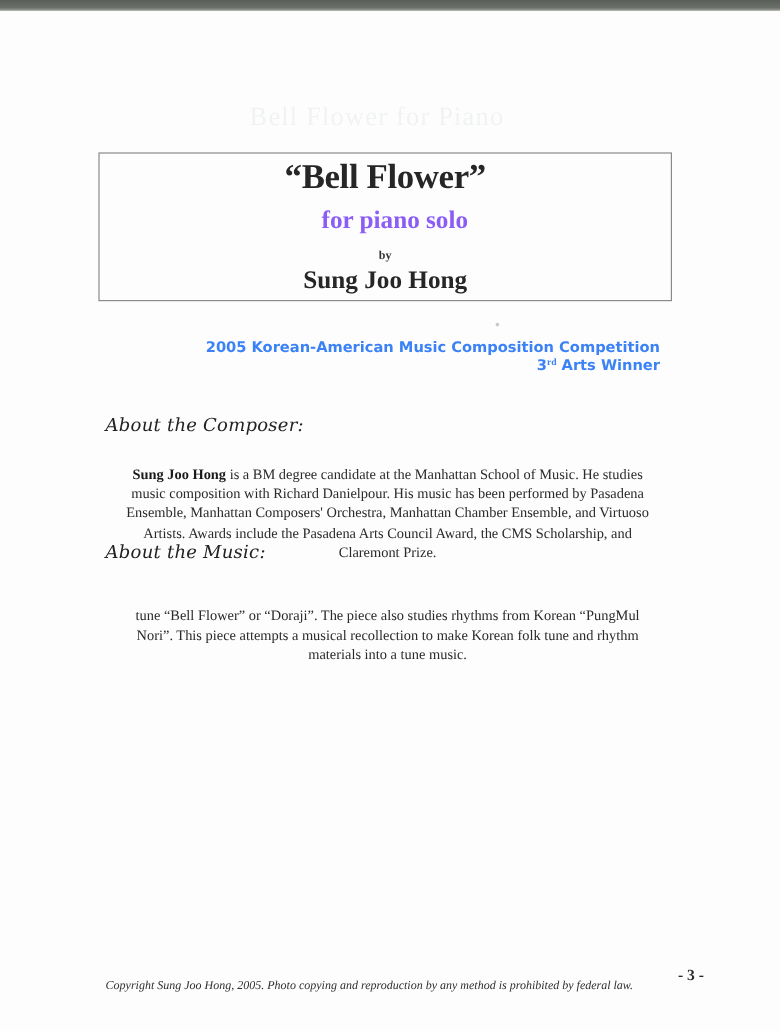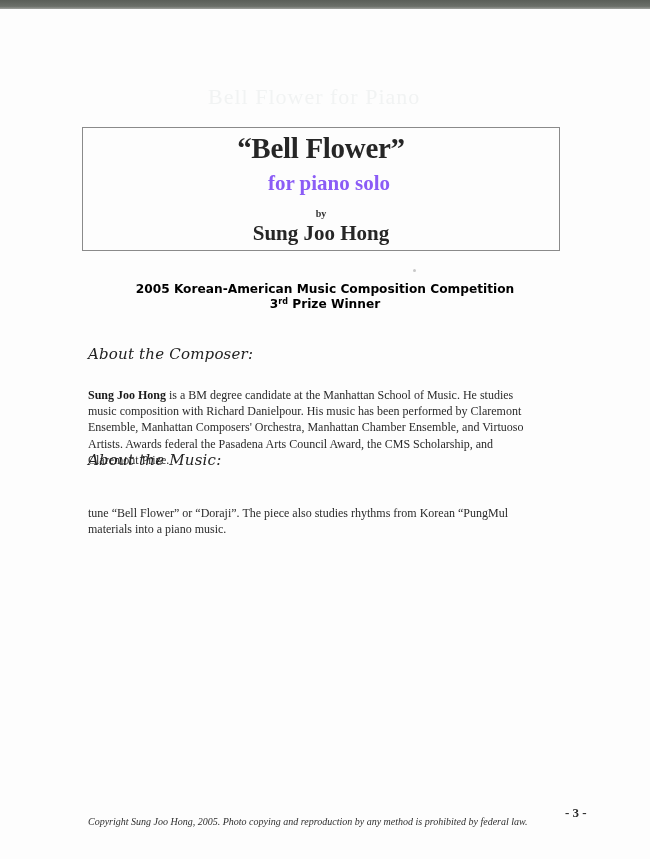--- a/index.html
+++ b/index.html
@@ -80,12 +80,12 @@
       left: 100px;
       width: 450px;
       top: 282px;
-      text-align: center;
+      text-align: right;
       font-family: "DejaVu Sans", sans-serif;
       font-weight: bold;
       font-size: 12.2px;
       line-height: 15px;
-      color: #000000;
+      color: #3b82f6;
     }
     .competition sup {
       font-size: 8px;

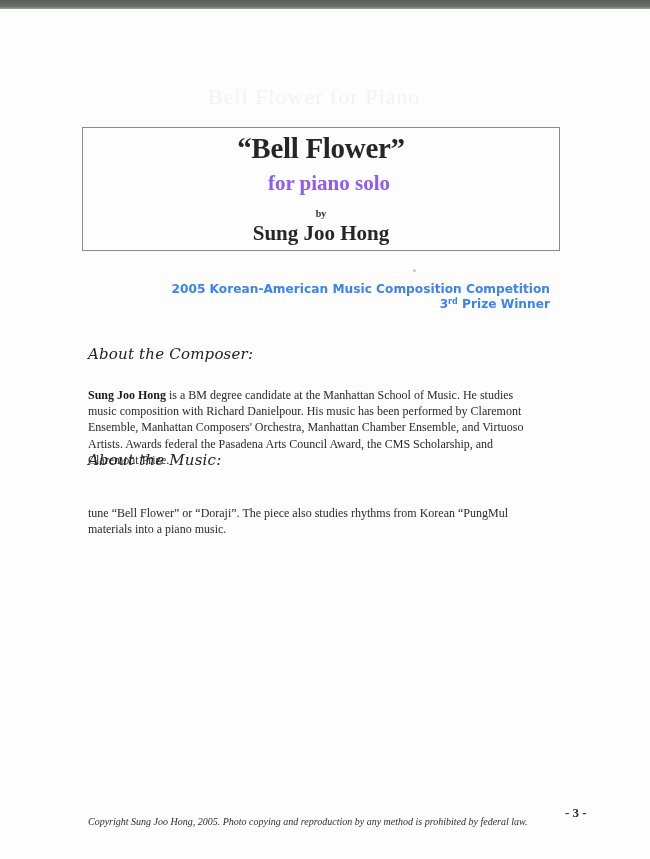--- a/index.html
+++ b/index.html
@@ -91,6 +91,7 @@
       font-size: 8px;
       line-height: 0;
       vertical-align: 4px;
+      font-family: Liberation Serif, serif;
     }
     .script-heading {
       position: absolute;

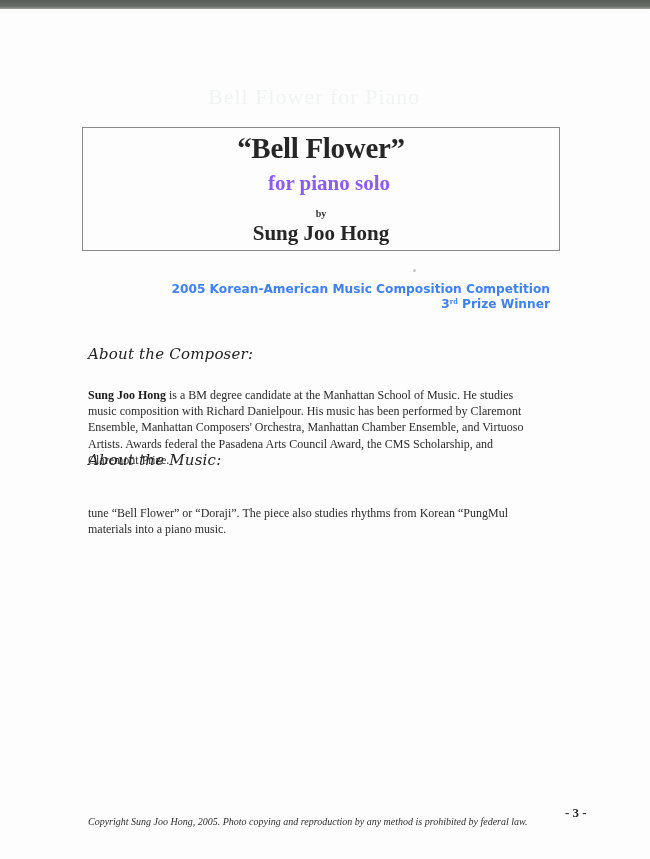--- a/index.html
+++ b/index.html
@@ -170,7 +170,7 @@
 
 <div class="competition">
   <div>2005 Korean-American Music Composition Competition</div>
-  <div><span>3</span><sup>rd</sup><span> Prize Winner</span></div>
+  <div><span>3</span><sup>rd</sup><span> Arts Winner</span></div>
 </div>
 
 <div class="script-heading h-composer">About the Composer:</div>

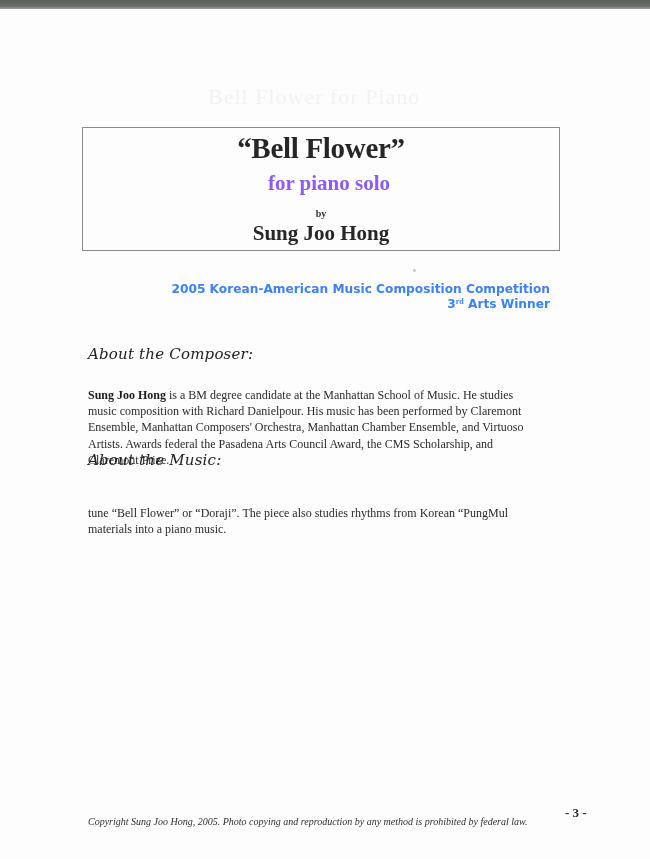--- a/index.html
+++ b/index.html
@@ -121,6 +121,7 @@
     .para .line {
       display: block;
       white-space: nowrap;
+      text-align: center;
     }
     .footer {
       position: absolute;

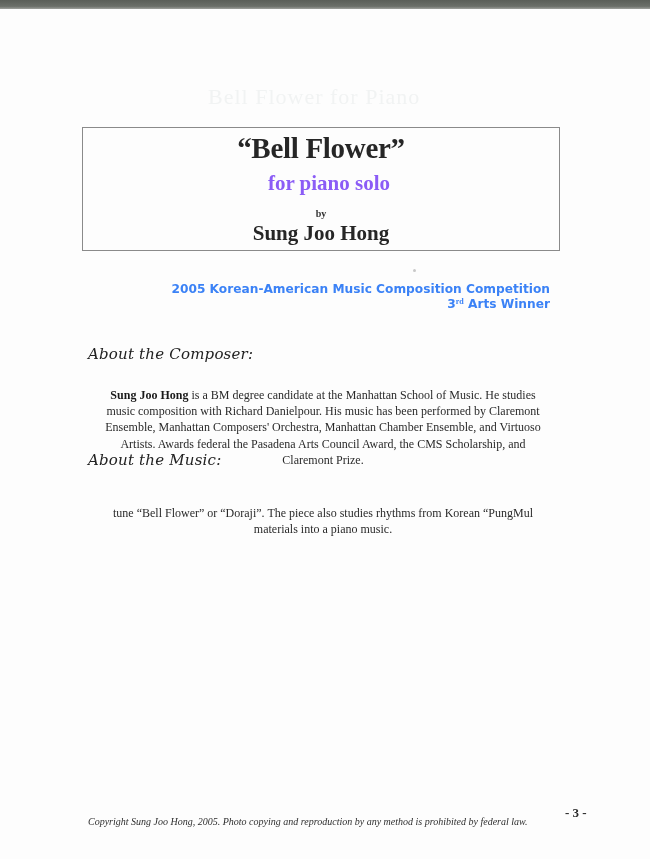--- a/index.html
+++ b/index.html
@@ -178,7 +178,7 @@
 
 <div class="para p-composer">
   <span class="line"><b>Sung Joo Hong</b><span> is a BM degree candidate at the Manhattan School of Music. He studies</span></span>
-  <span class="line">music composition with Richard Danielpour. His music has been performed by Claremont</span>
+  <span class="line">music composition with Richard Danielpour. His music has been performed by Pasadena</span>
   <span class="line">Ensemble, Manhattan Composers' Orchestra, Manhattan Chamber Ensemble, and Virtuoso</span>
   <span class="line">Artists. Awards federal the Pasadena Arts Council Award, the CMS Scholarship, and</span>
   <span class="line">Claremont Prize.</span>

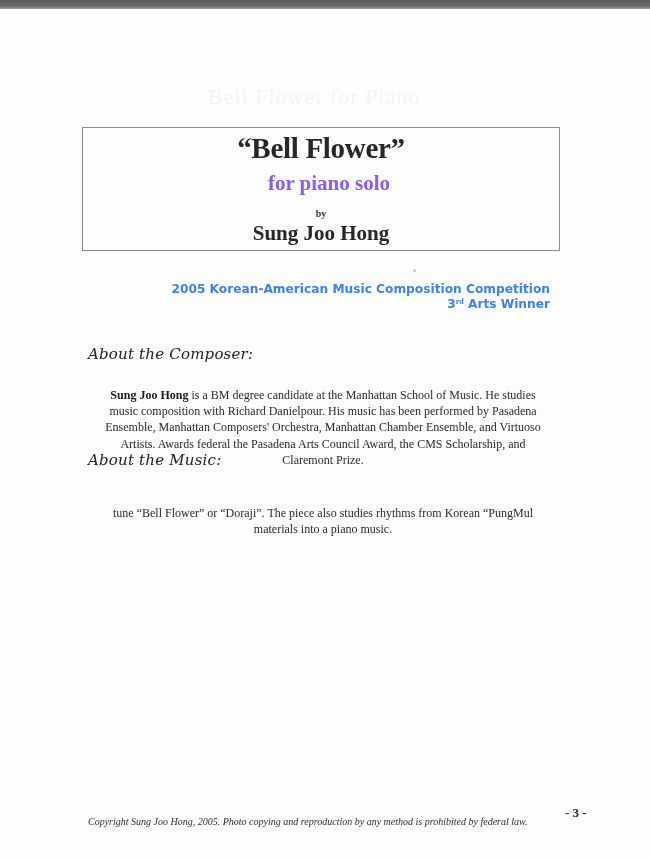--- a/index.html
+++ b/index.html
@@ -180,7 +180,7 @@
   <span class="line"><b>Sung Joo Hong</b><span> is a BM degree candidate at the Manhattan School of Music. He studies</span></span>
   <span class="line">music composition with Richard Danielpour. His music has been performed by Pasadena</span>
   <span class="line">Ensemble, Manhattan Composers' Orchestra, Manhattan Chamber Ensemble, and Virtuoso</span>
-  <span class="line">Artists. Awards federal the Pasadena Arts Council Award, the CMS Scholarship, and</span>
+  <span class="line">Artists. Awards include the Pasadena Arts Council Award, the CMS Scholarship, and</span>
   <span class="line">Claremont Prize.</span>
 </div>
 

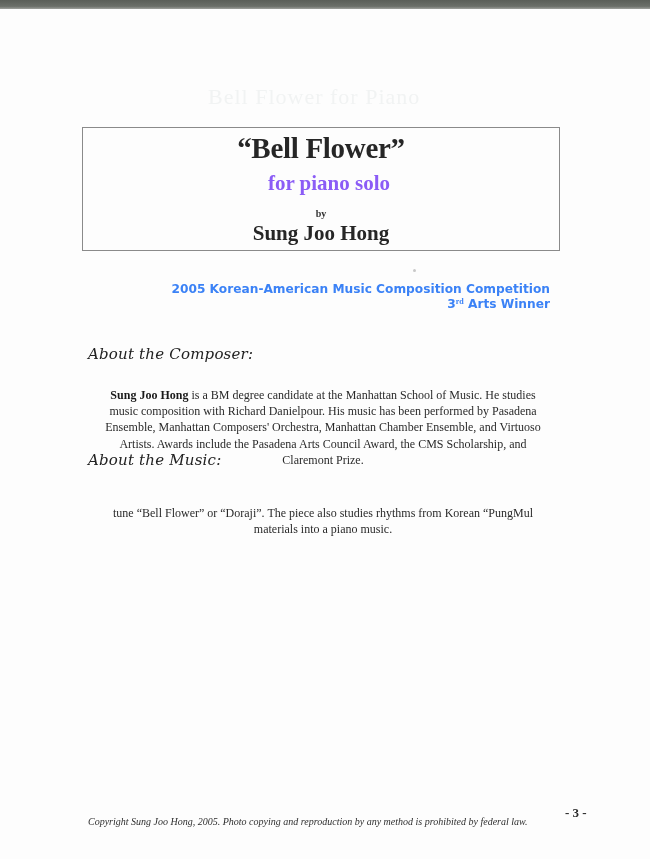--- a/index.html
+++ b/index.html
@@ -188,6 +188,7 @@
 
 <div class="para p-music">
   <span class="line">tune “Bell Flower” or “Doraji”. The piece also studies rhythms from Korean “PungMul</span>
+  <span class="line">Nori”. This piece attempts a musical recollection to make Korean folk tune and rhythm</span>
   <span class="line">materials into a piano music.</span>
 </div>
 

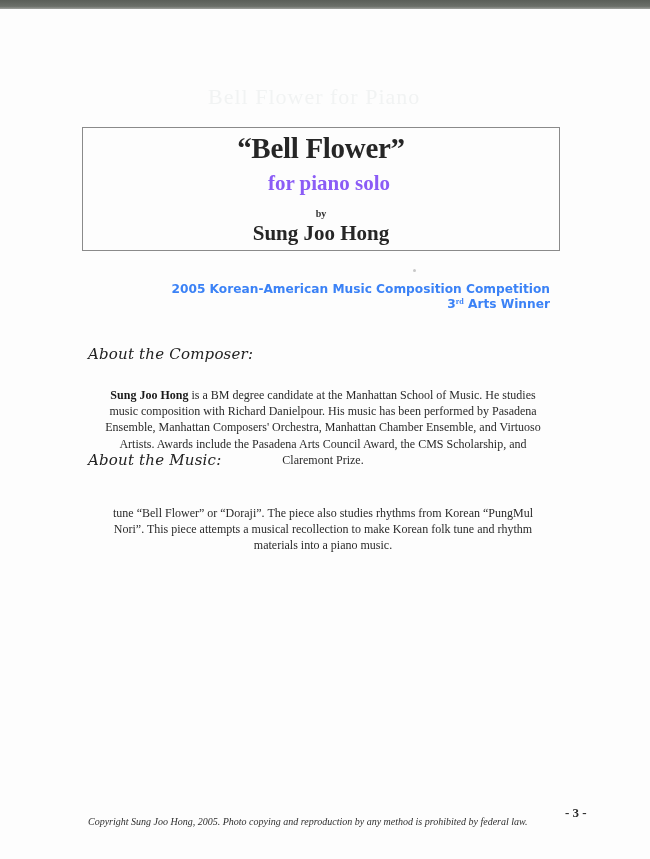--- a/index.html
+++ b/index.html
@@ -189,7 +189,7 @@
 <div class="para p-music">
   <span class="line">tune “Bell Flower” or “Doraji”. The piece also studies rhythms from Korean “PungMul</span>
   <span class="line">Nori”. This piece attempts a musical recollection to make Korean folk tune and rhythm</span>
-  <span class="line">materials into a piano music.</span>
+  <span class="line">materials into a tune music.</span>
 </div>
 
 <div class="footer">Copyright Sung Joo Hong, 2005. Photo copying and reproduction by any method is prohibited by federal law.</div>

